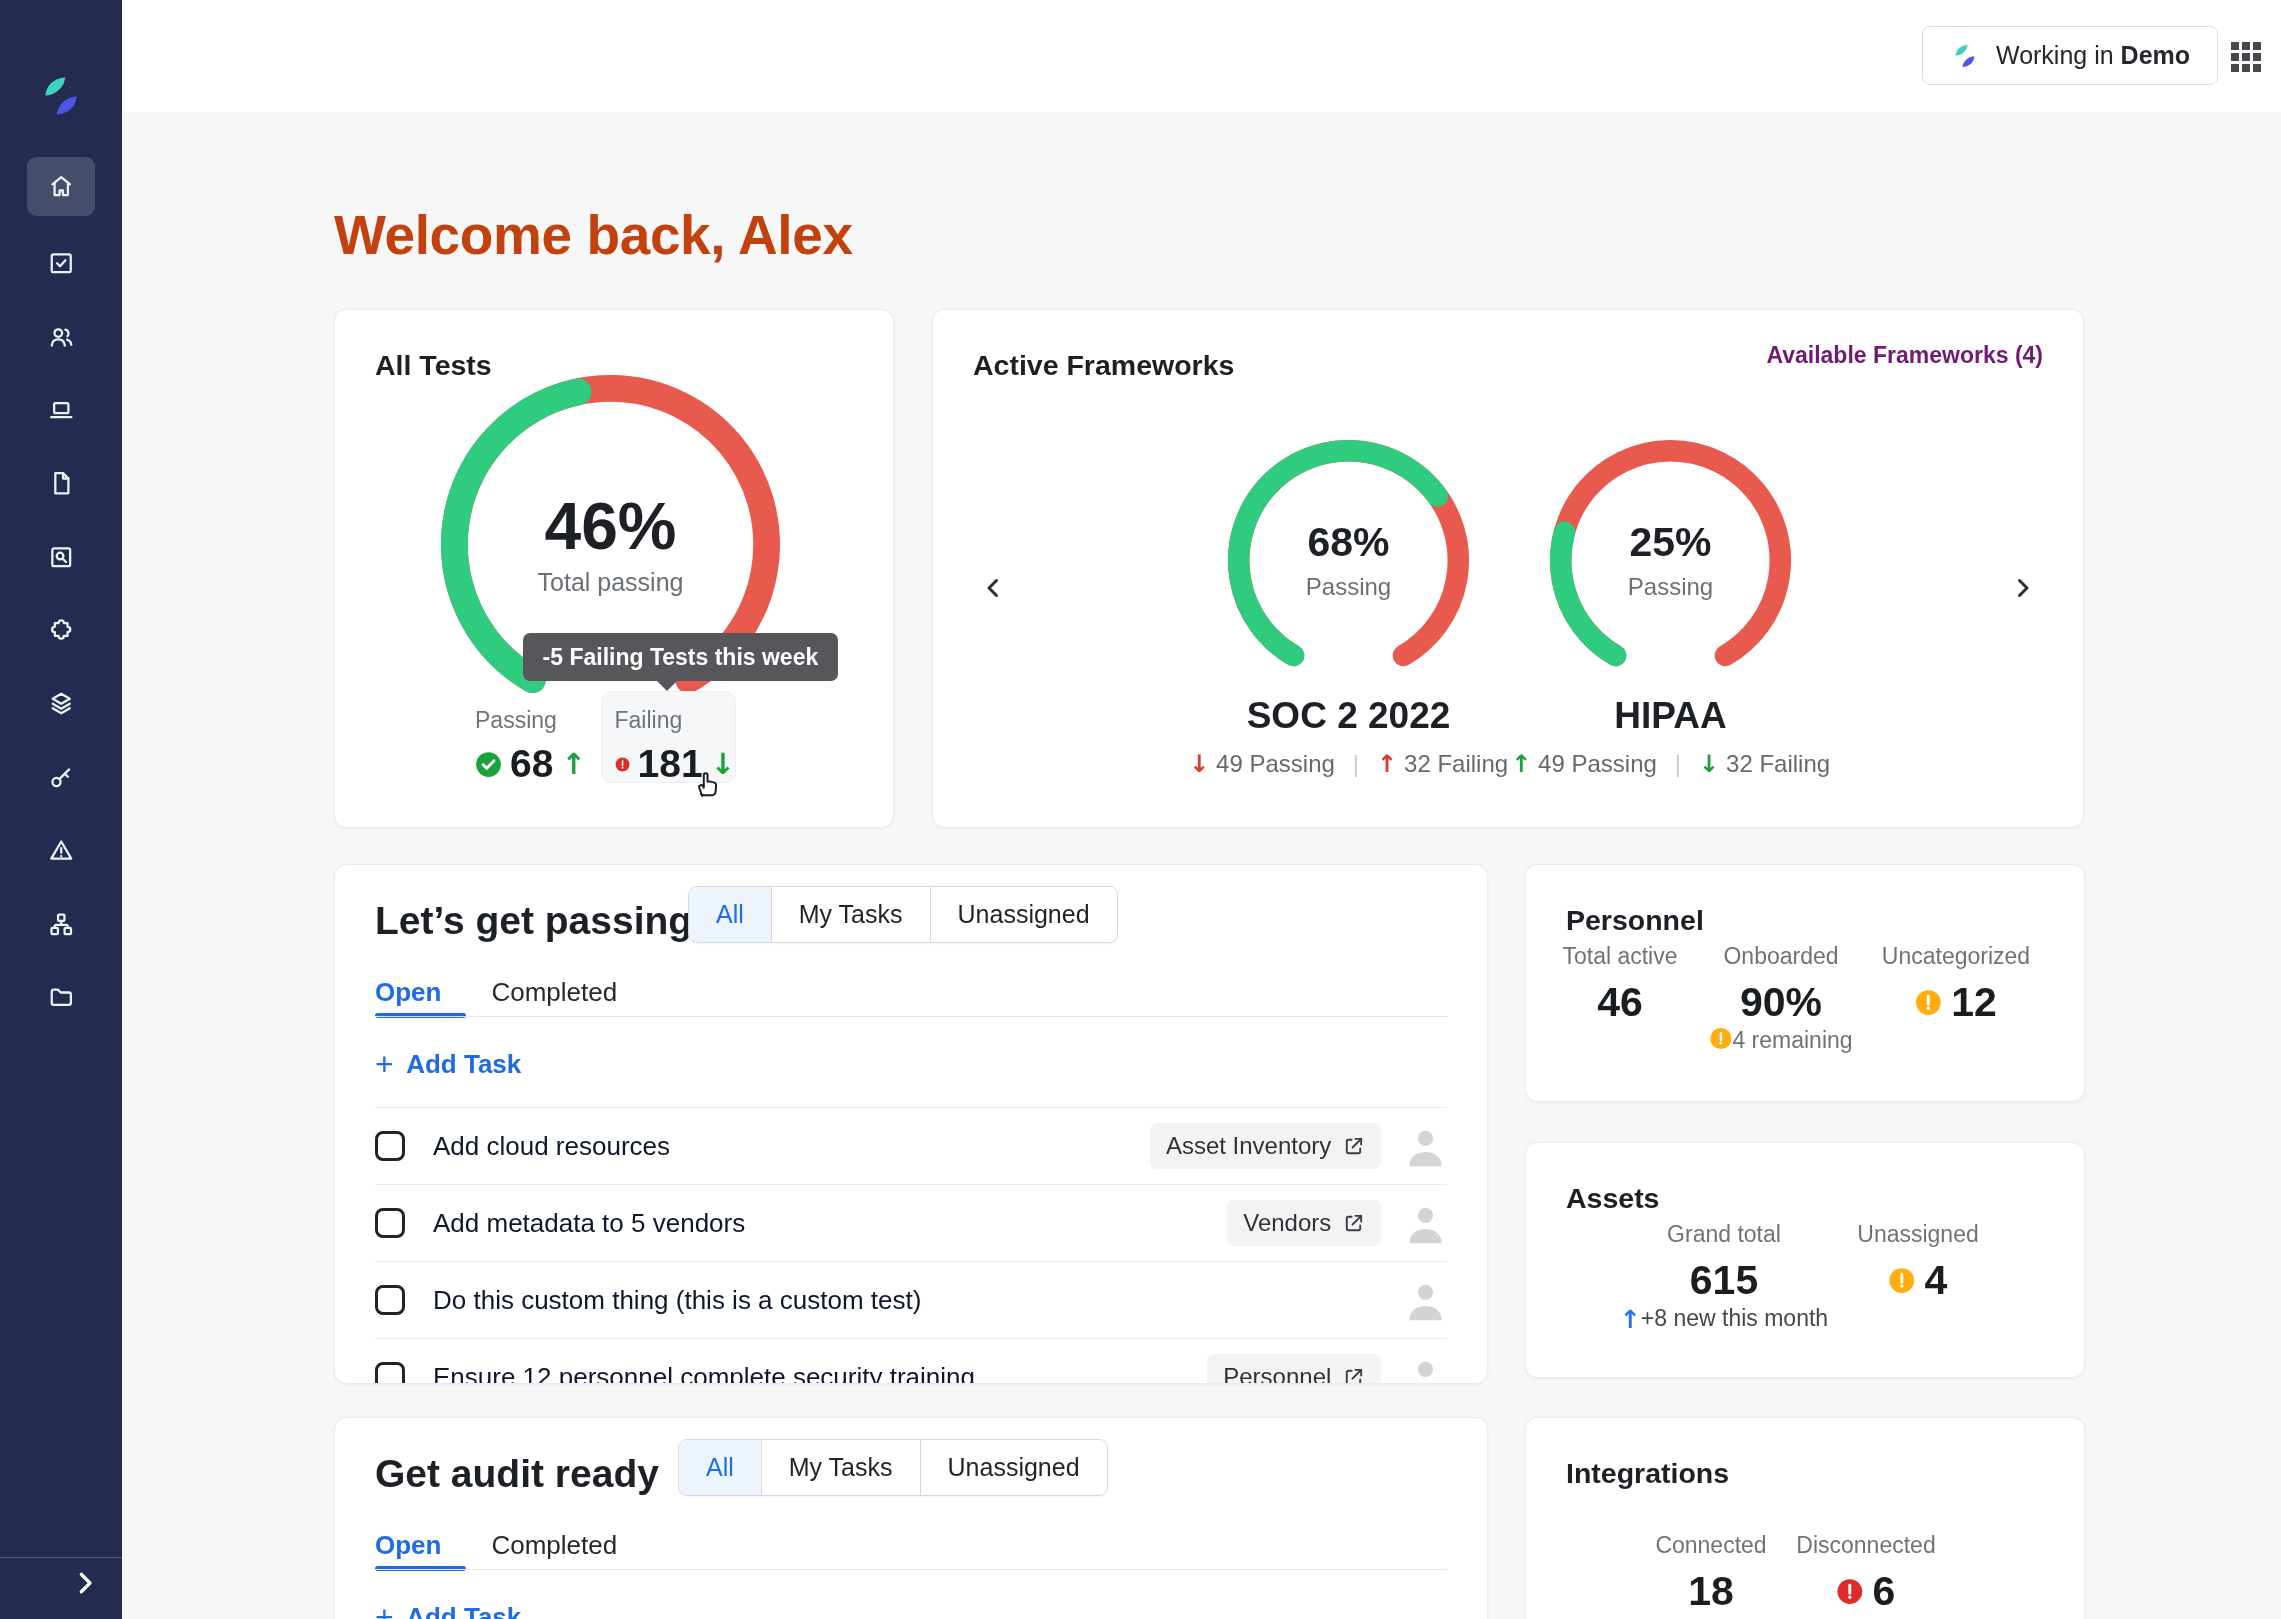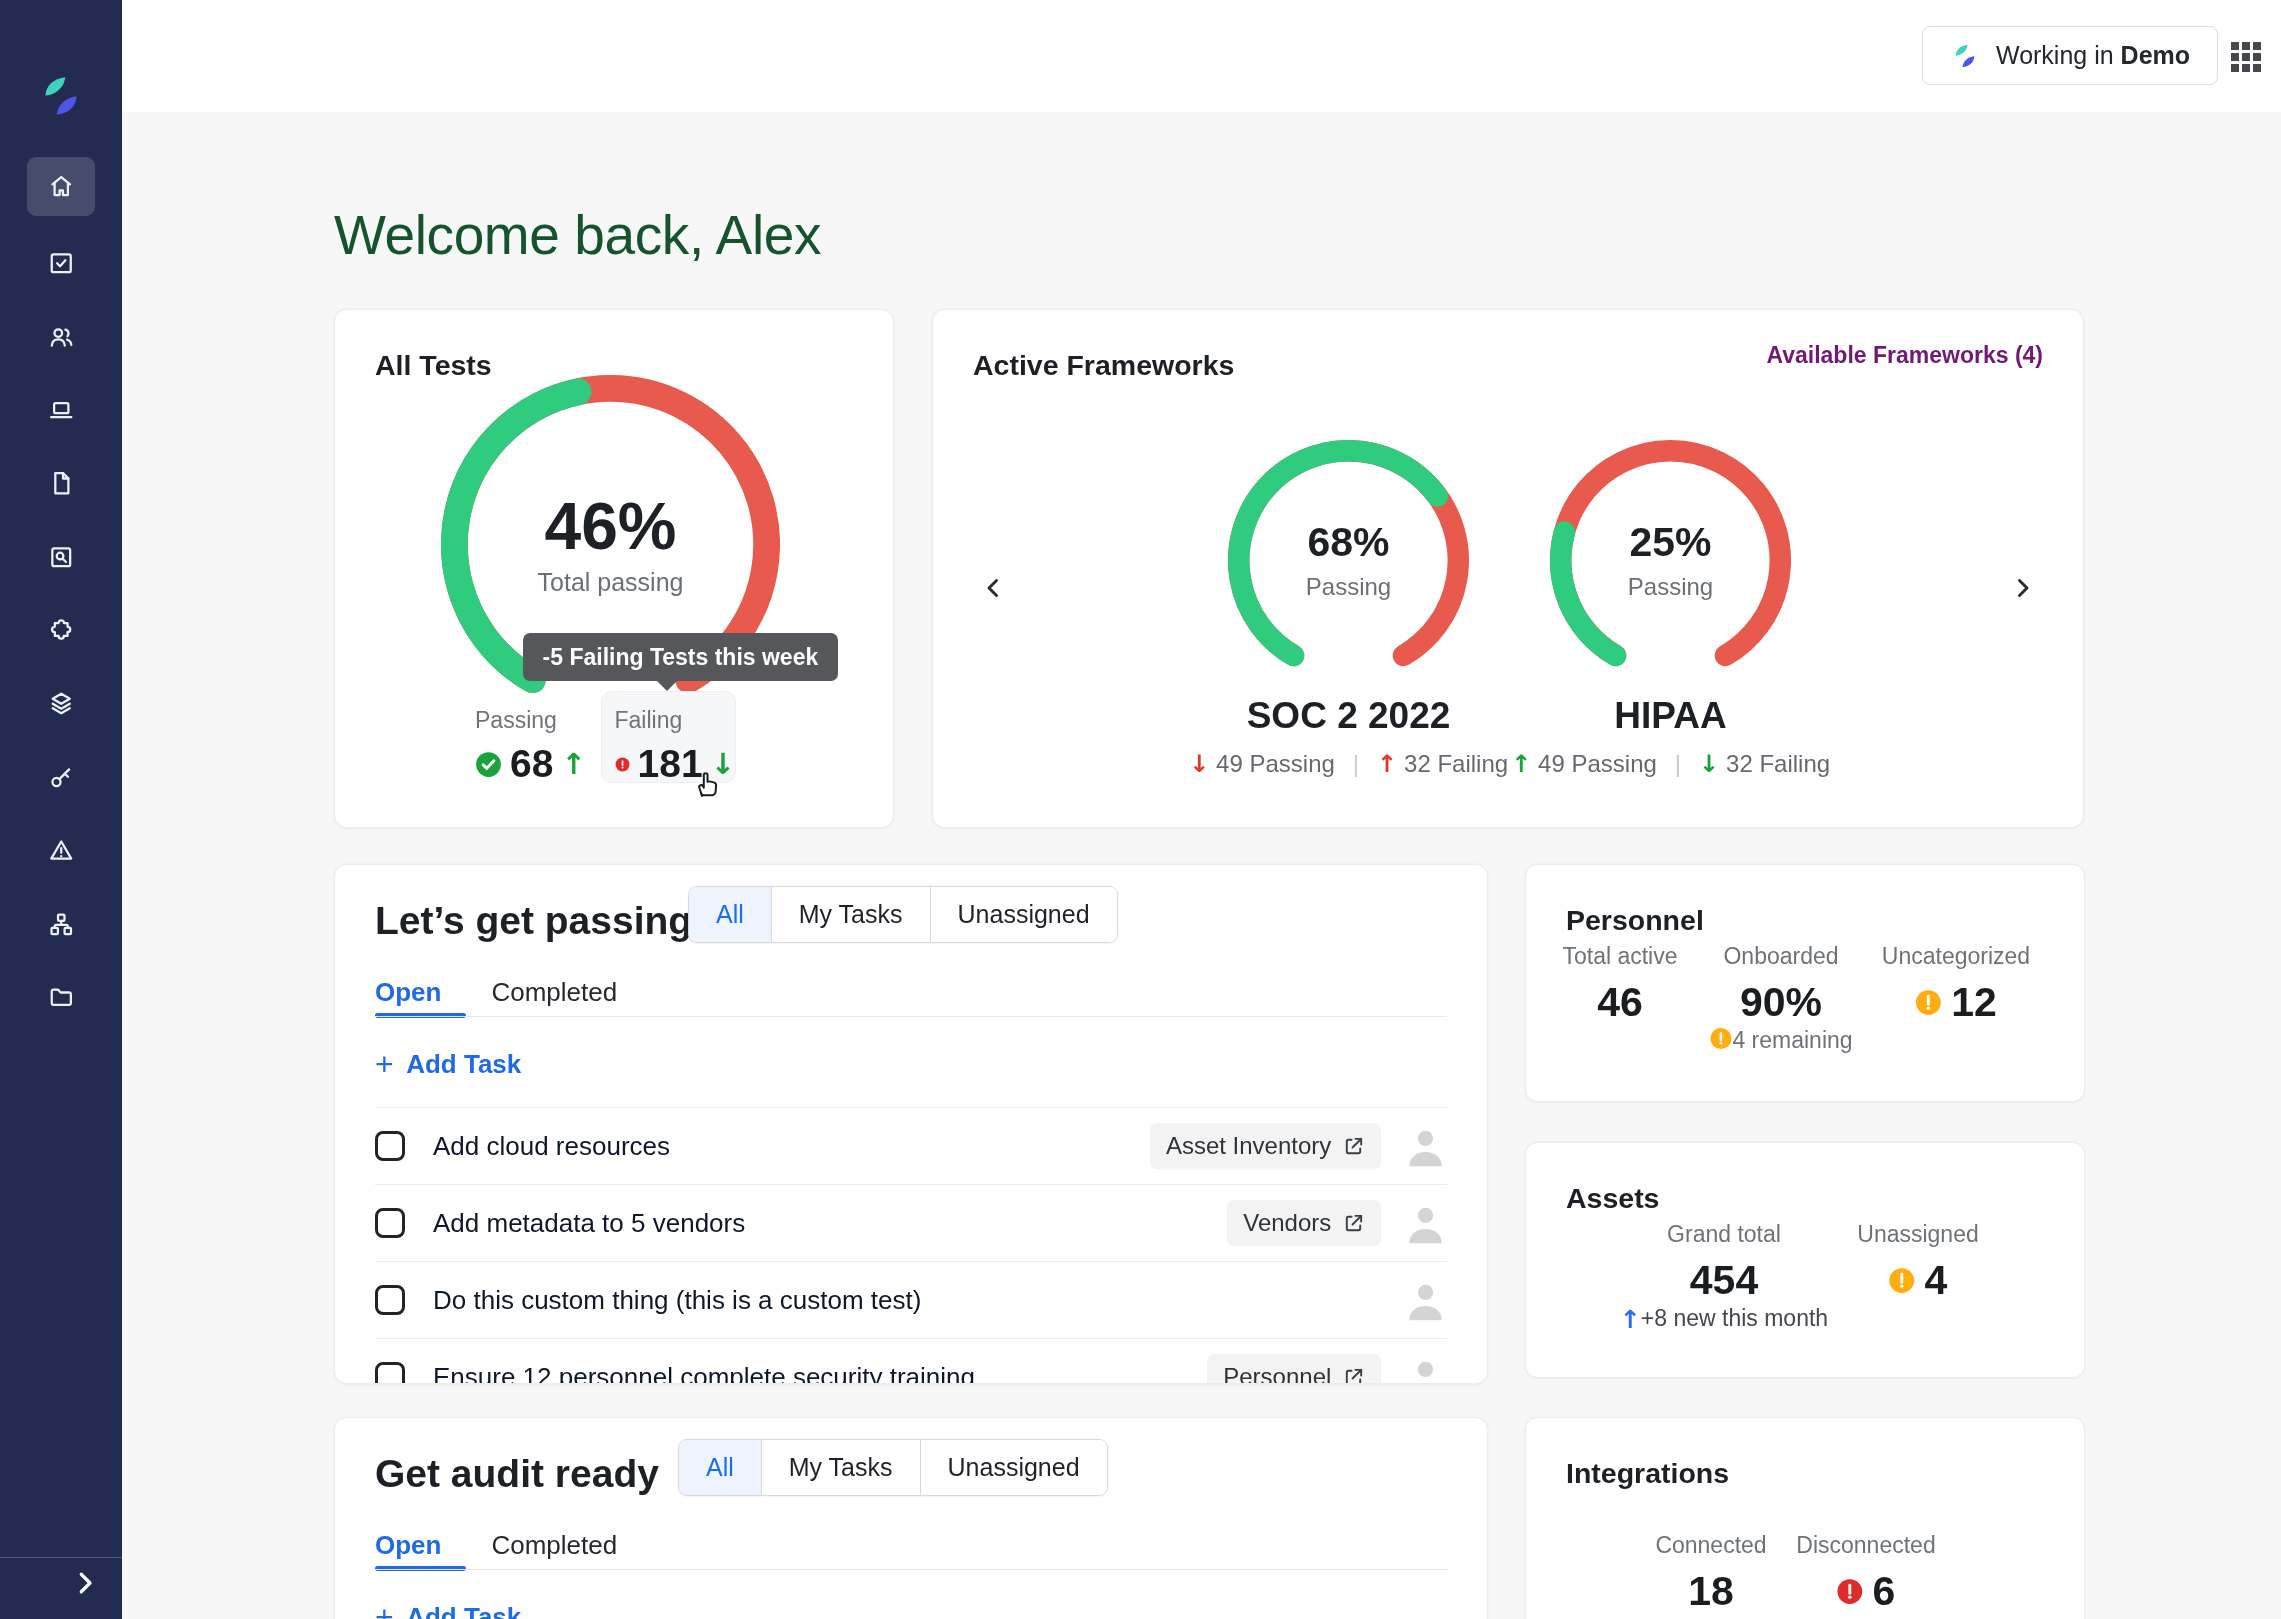--- a/index.html
+++ b/index.html
@@ -27,7 +27,7 @@
   .side-expand { position:absolute; left:70px; top:1568px; width:30px; height:30px; color:#fff; cursor:pointer; }
 
   
-  .greeting { position:absolute; left:334px; top:203px; font-size:55px; font-weight:400; color:#14532d; letter-spacing:-0.4px; }
+  .greeting { position:absolute; left:334px; top:203px; font-size:55px; font-weight:700; color:#c2410c; letter-spacing:-0.4px; }
   .card { position:absolute; background:#fff; border:0.9px solid #ececee; border-radius:12.5px; box-shadow:0 0.9px 2.7px rgba(15,18,25,.05); overflow:hidden; }
   .card-title { position:absolute; left:40px; top:39px; font-size:28.5px; font-weight:700; color:#1d2125; }
   .big-title { position:absolute; left:40px; top:34px; font-size:39px; font-weight:700; color:#1d2125; }

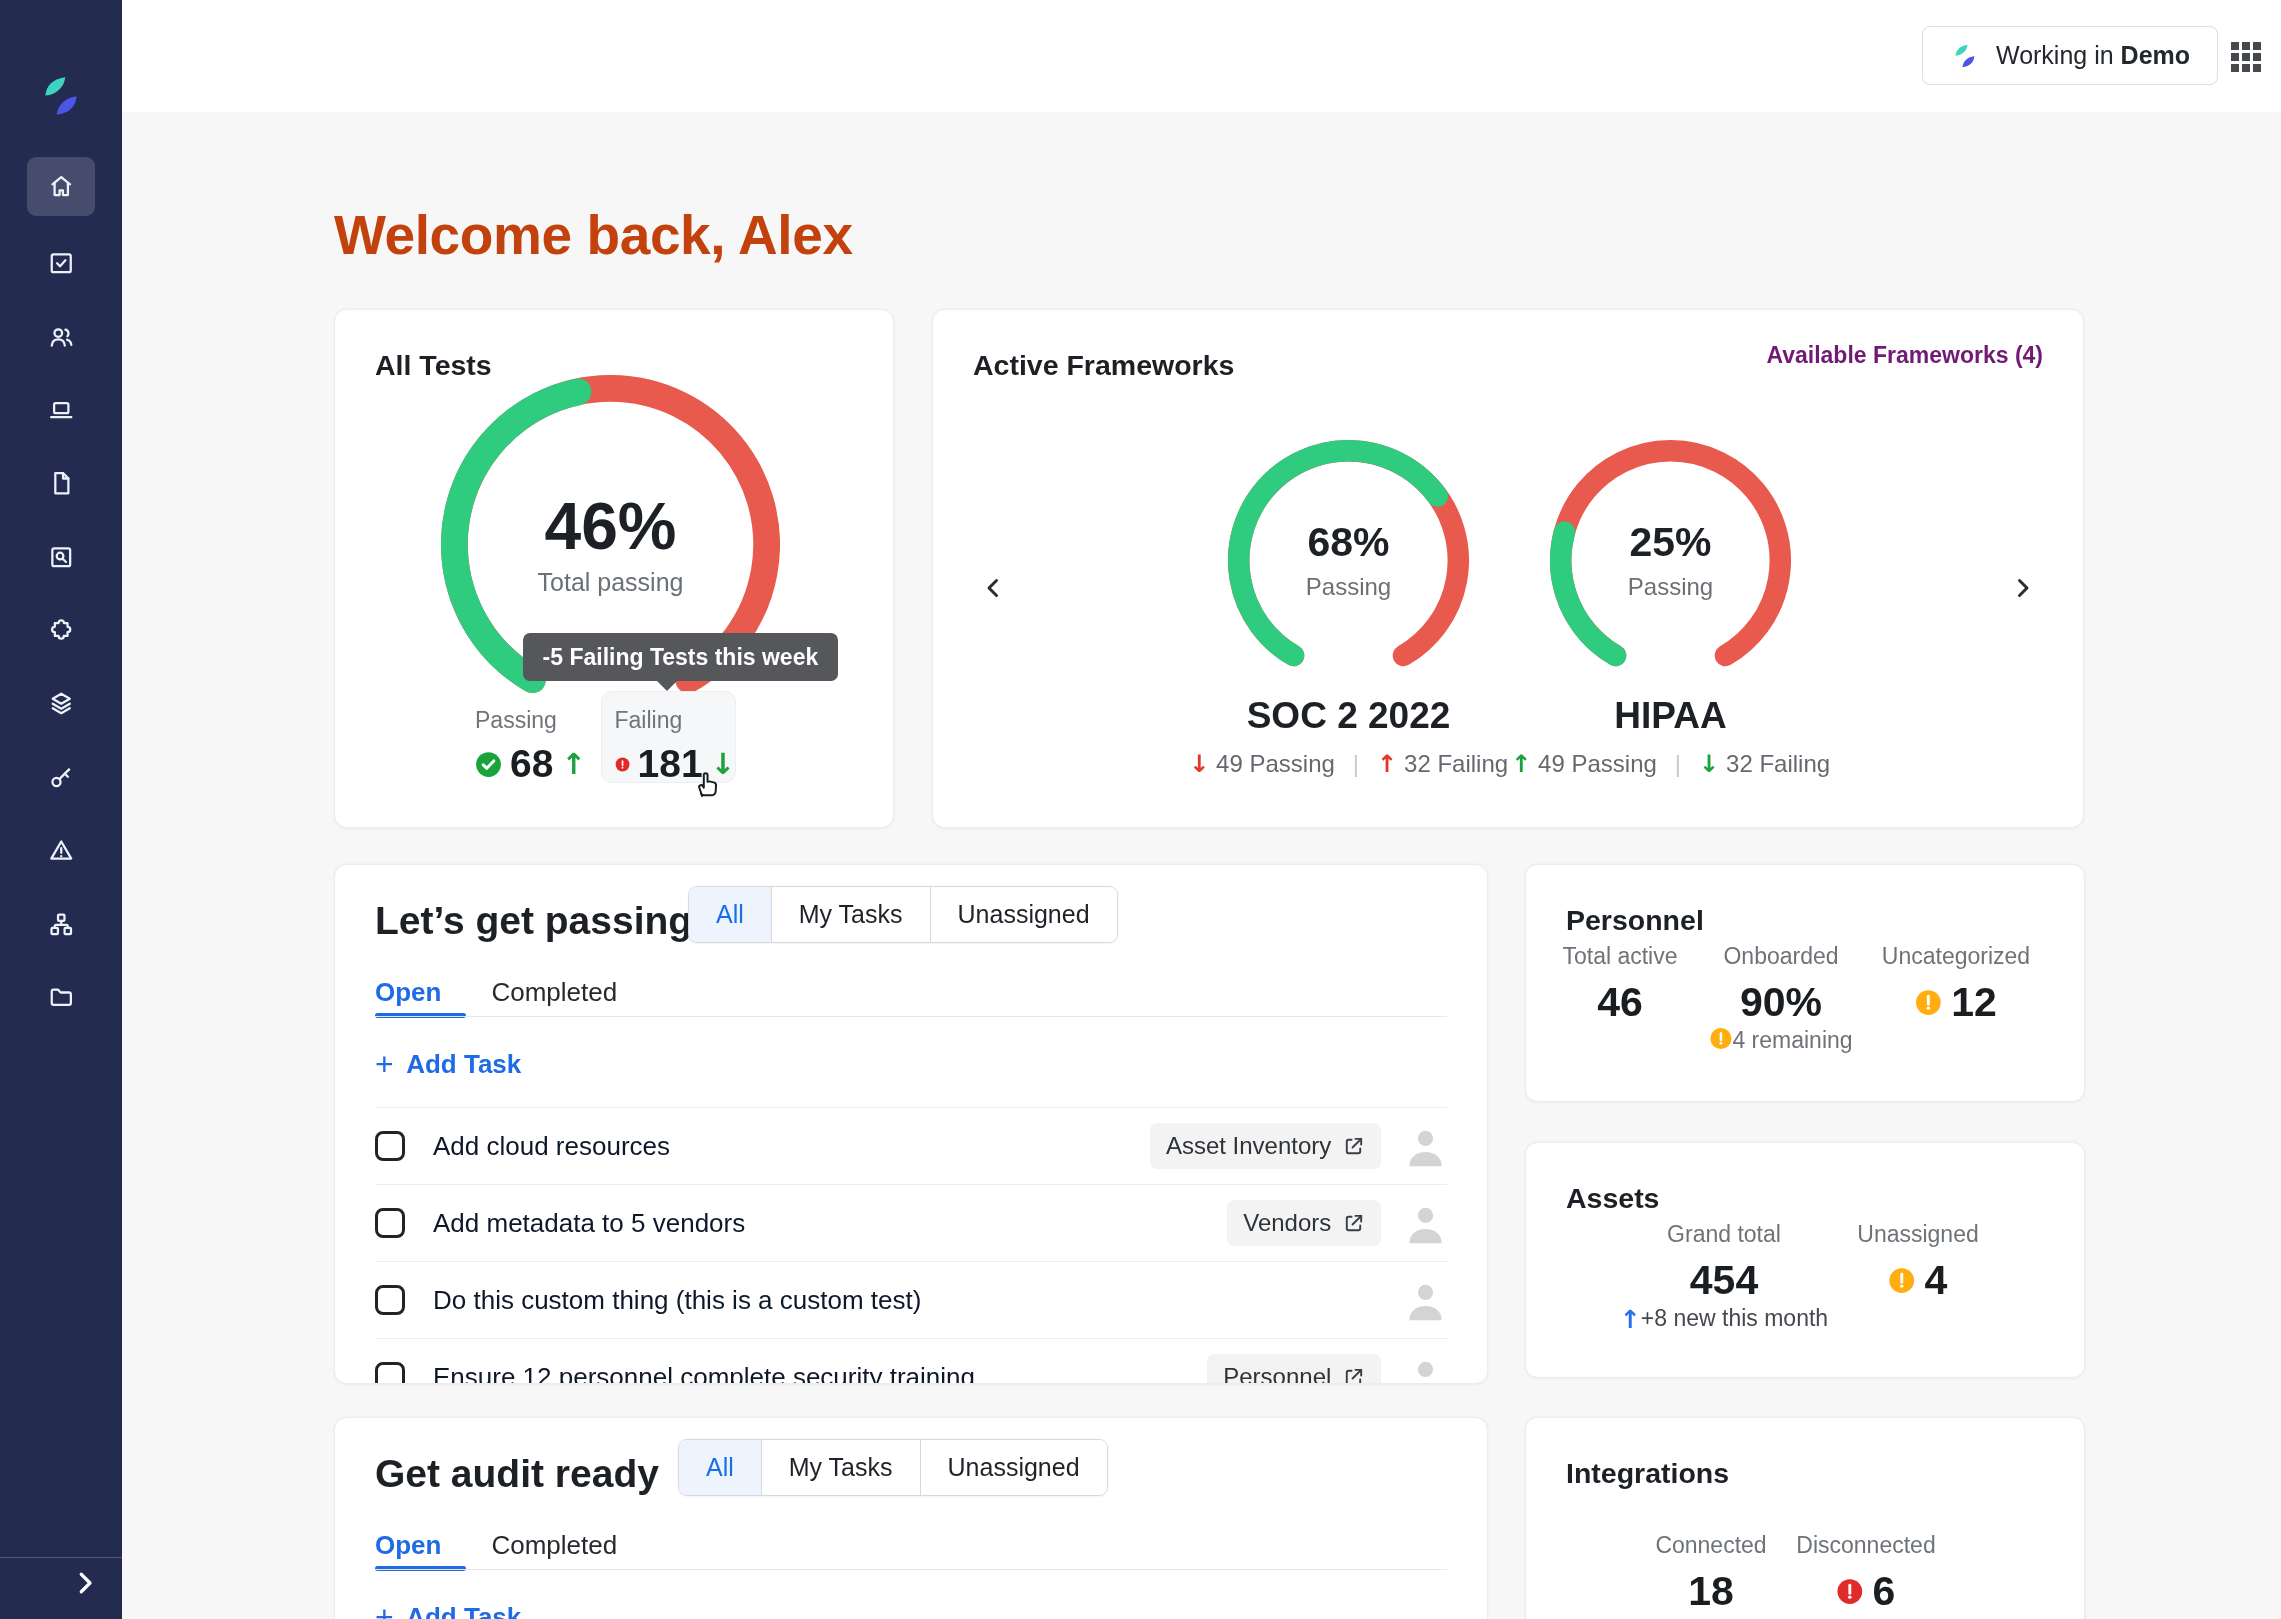--- a/index.html
+++ b/index.html
@@ -445,7 +445,7 @@
   <div class="stat-col" style="left:198px; top:78px;">
     <div class="lab">Grand total</div>
     <div class="val-row">
-        <span class="val">454</span>
+        <span class="val">615</span>
       </div>
     <div class="note-row note-dark">
       <span class="blue-arrow">↑</span>

